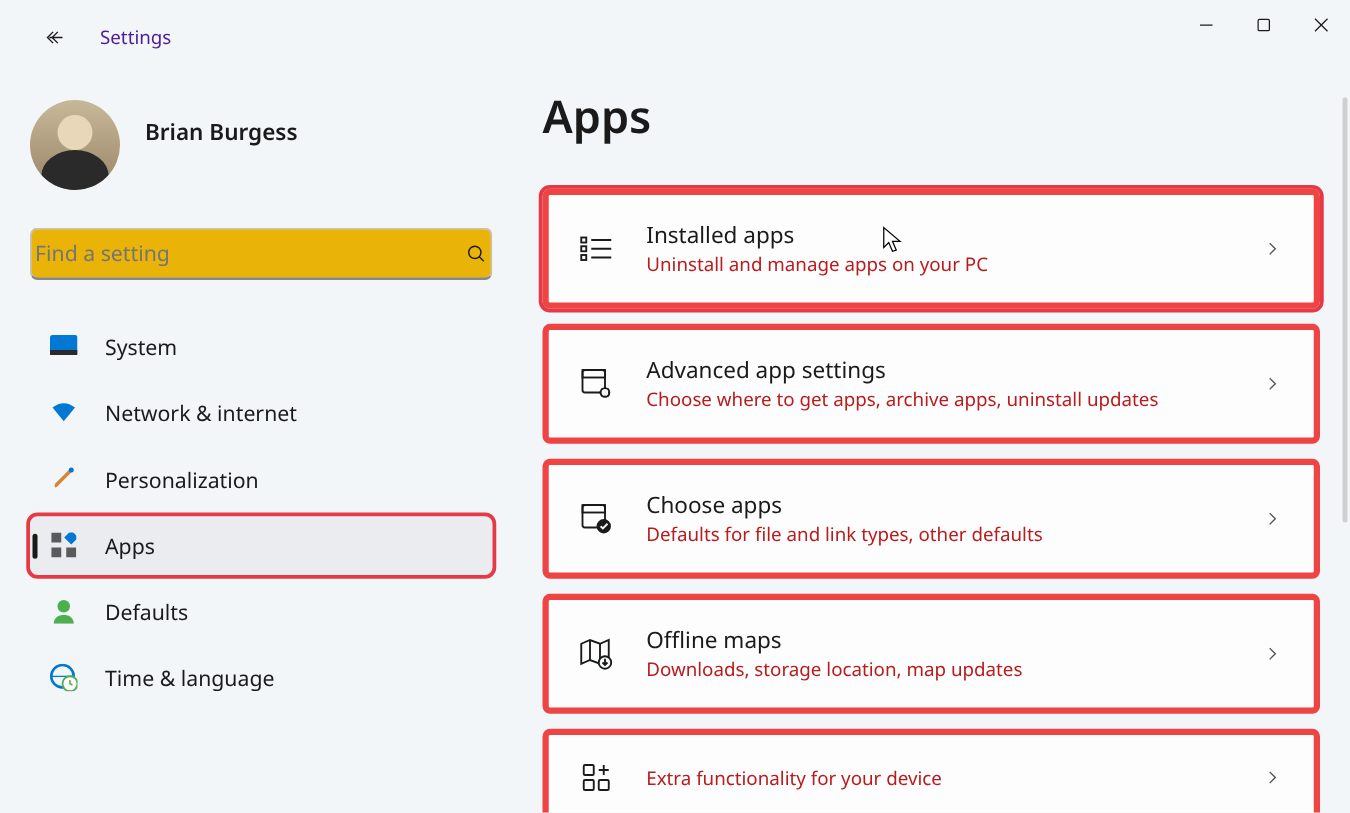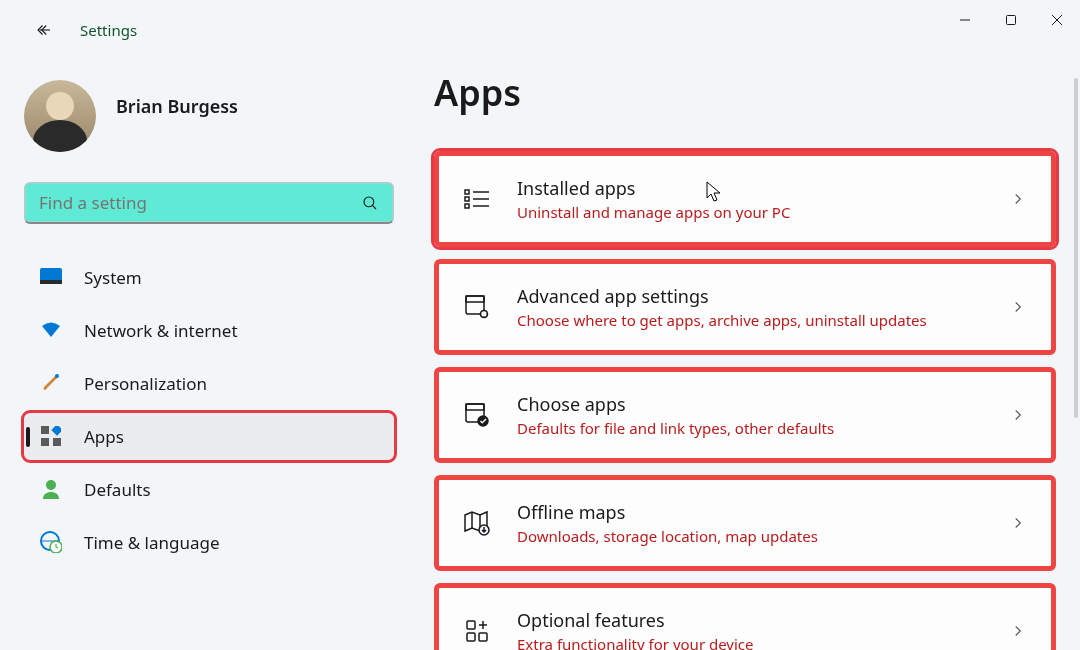--- a/index.html
+++ b/index.html
@@ -6,7 +6,7 @@
 body { background: #f3f6f9; width: 1080px; height: 650px; overflow: hidden; position: relative; }
 .titlebar { display: flex; align-items: center; height: 60px; padding: 0 24px; }
 .back-btn { width: 40px; height: 40px; display: flex; align-items: center; justify-content: center; border-radius: 4px; background: transparent; border: none; cursor: pointer; }
-.titlebar-label { margin-left: 16px; font-size: 15px; color: #14532d; }
+.titlebar-label { margin-left: 16px; font-size: 15px; color: #4c1d95; }
 .win-controls { position: absolute; top: 0; right: 0; display: flex; }
 .win-btn { width: 46px; height: 40px; display: flex; align-items: center; justify-content: center; border: none; background: transparent; cursor: pointer; }
 .layout { display: flex; padding: 0 24px; gap: 40px; }

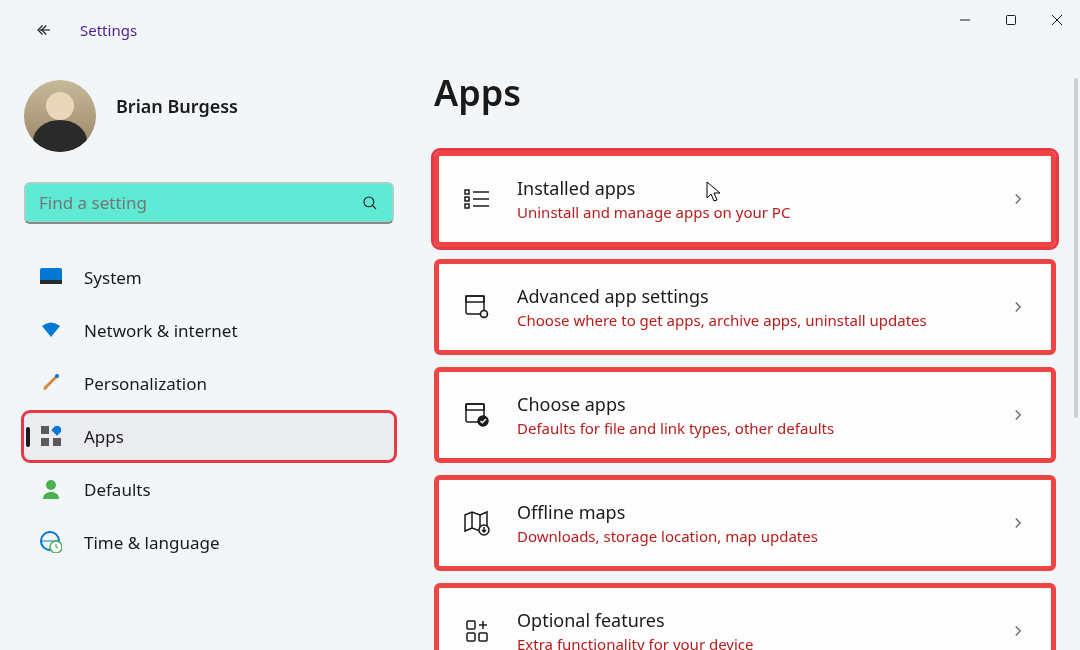--- a/index.html
+++ b/index.html
@@ -18,7 +18,7 @@
 .profile-info { display: flex; flex-direction: column; }
 .profile-name { font-size: 18px; font-weight: 600; color: #1a1a1a; }
 .profile-email { font-size: 14px; color: #5a5a5a; height: 20px; }
-.search { display: flex; align-items: center; background: #5eead4; border: 1px solid #c0c4c8; border-bottom: 2px solid #888; border-radius: 6px; padding: 8px 14px; margin-bottom: 30px; box-shadow: 0 0 0 0.5px #ccc inset; }
+.search { display: flex; align-items: center; background: #eab308; border: 1px solid #c0c4c8; border-bottom: 2px solid #888; border-radius: 6px; padding: 8px 3px; margin-bottom: 30px; box-shadow: 0 0 0 0.5px #ccc inset; }
 .search input { flex: 1; border: none; outline: none; font-size: 17px; color: #5a5a5a; background: transparent; }
 .nav { display: flex; flex-direction: column; gap: 6px; }
 .nav-item { display: flex; gap: 22px; padding: 12px 16px; border-radius: 6px; background: transparent; border: none; text-align: left; cursor: pointer; font-size: 17px; color: #1a1a1a; position: relative; }

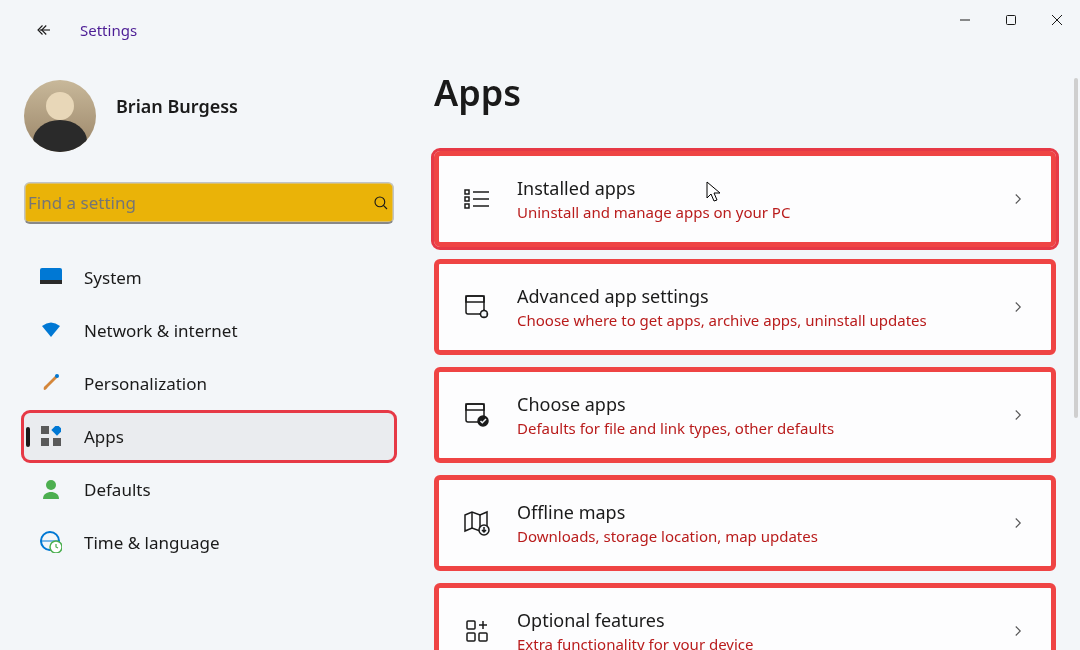--- a/index.html
+++ b/index.html
@@ -236,7 +236,6 @@
           </svg>
         </span>
       <div class="card-body">
-        <div class="card-title">Optional features</div>
         <div class="card-subtitle">Extra functionality for your device</div>
       </div>
       <svg class="chevron" viewBox="0 0 24 24" fill="none" stroke="#555" stroke-width="1.5">

